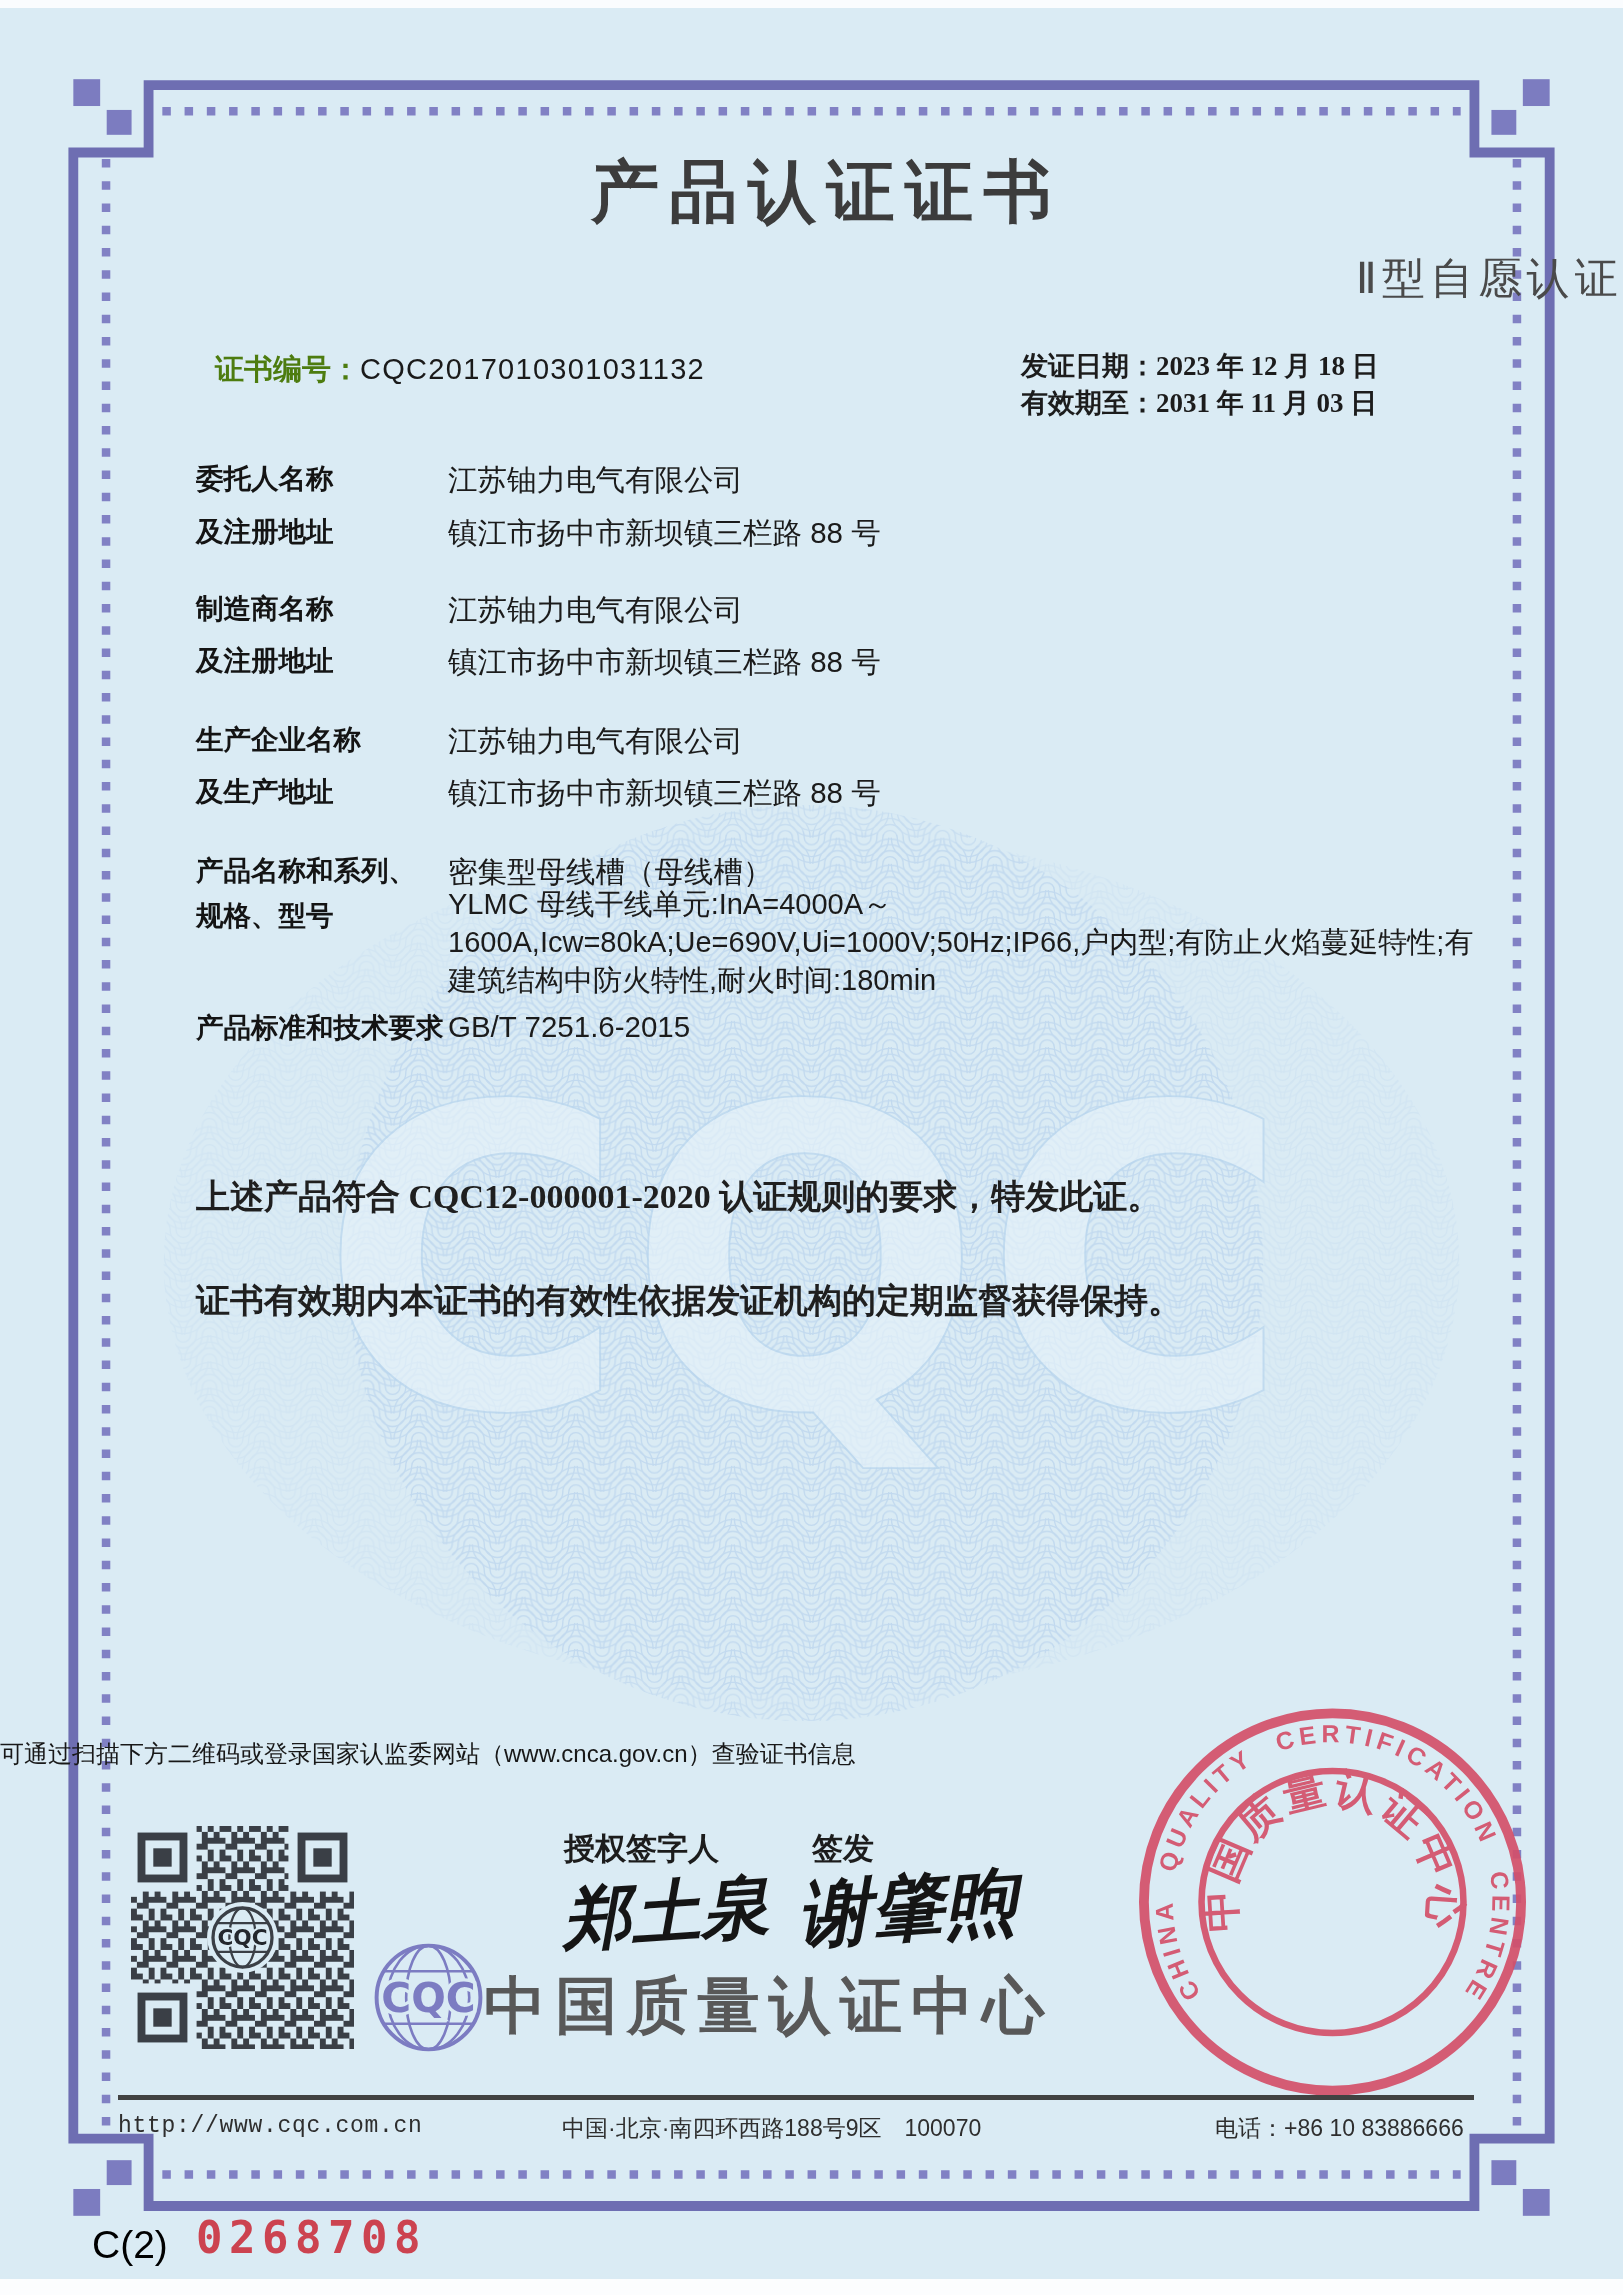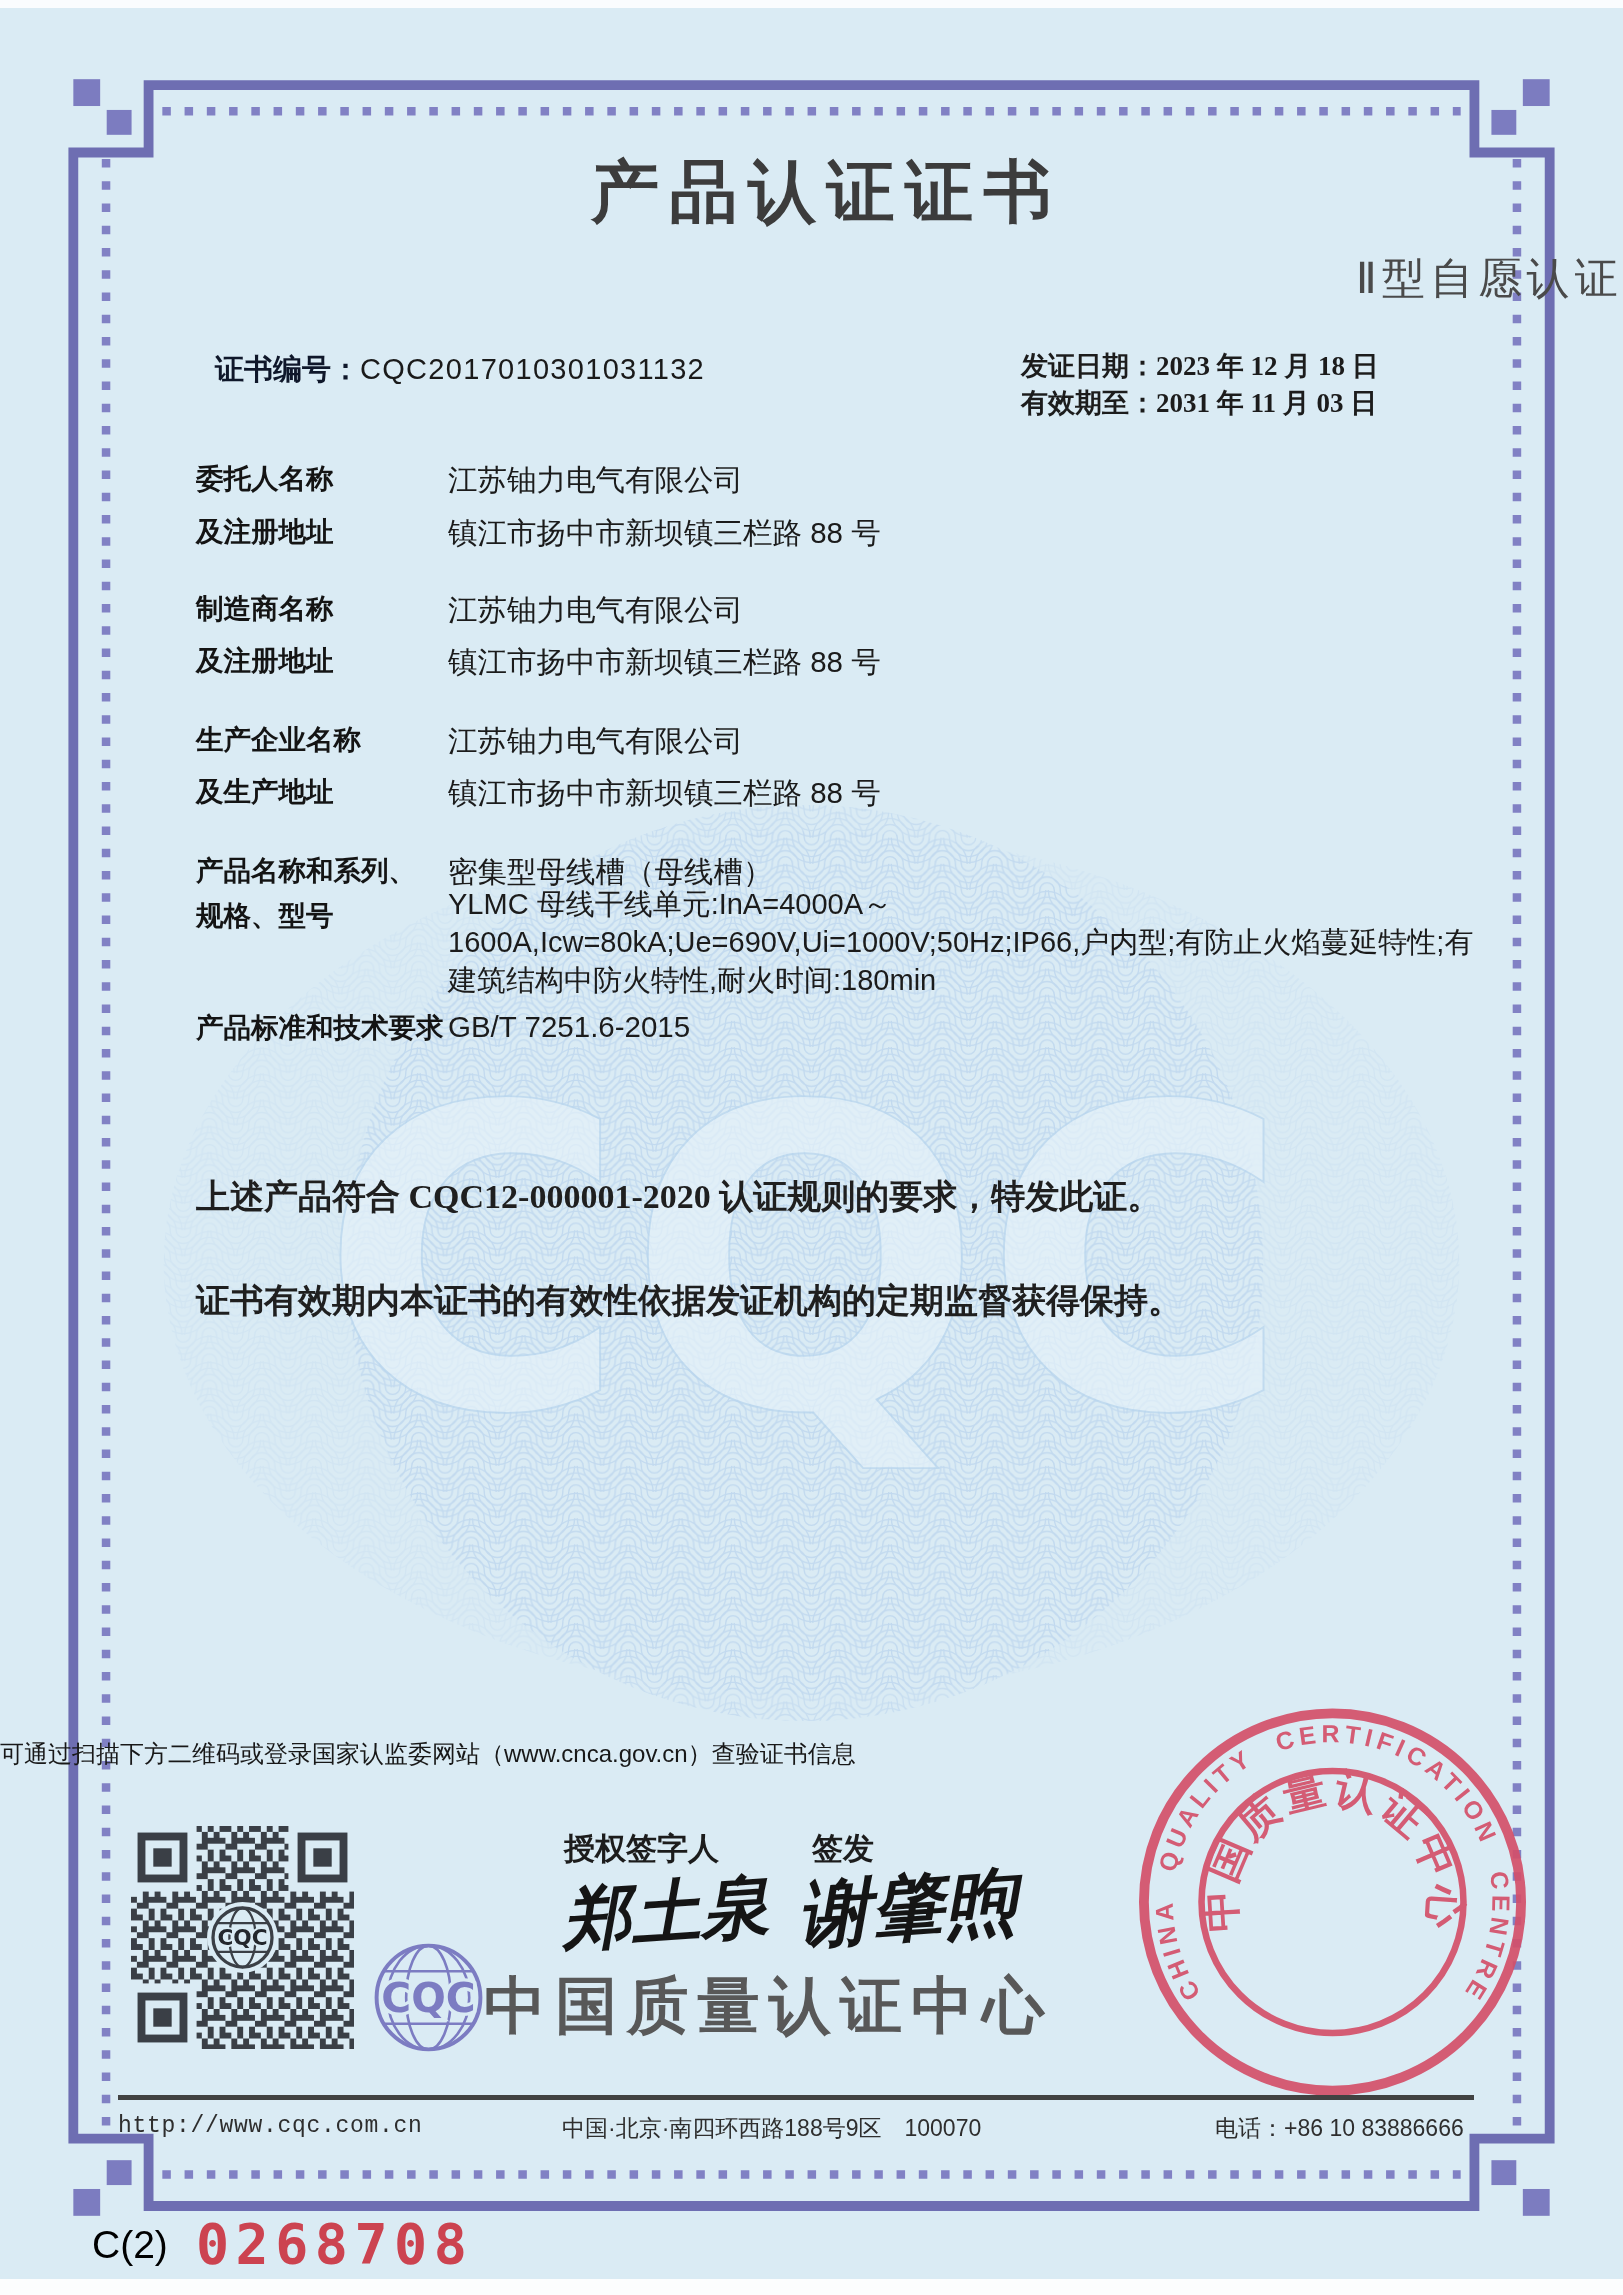--- a/index.html
+++ b/index.html
@@ -22,7 +22,7 @@
     font-size:43px; font-weight:500; letter-spacing:5.2px; color:#4a4a4a;
   }
   .certno { left:215px; top:350px; font-size:29px; }
-  .certno .lbl { font-family:"Liberation Serif", serif; font-weight:bold; color:#0f172a;margin-top:44px; }
+  .certno .lbl { font-family:"Liberation Serif", serif; font-weight:bold; color:#4d7c0f;margin-top:44px; }
   .certno .val { letter-spacing:1.3px; color:#1a1a1a; font-weight:500; }
 
   .dates { left:1021px; top:348px; font-family:"Liberation Serif", serif; font-size:27px; line-height:37px; color:#1c1c1c; font-weight:bold;}

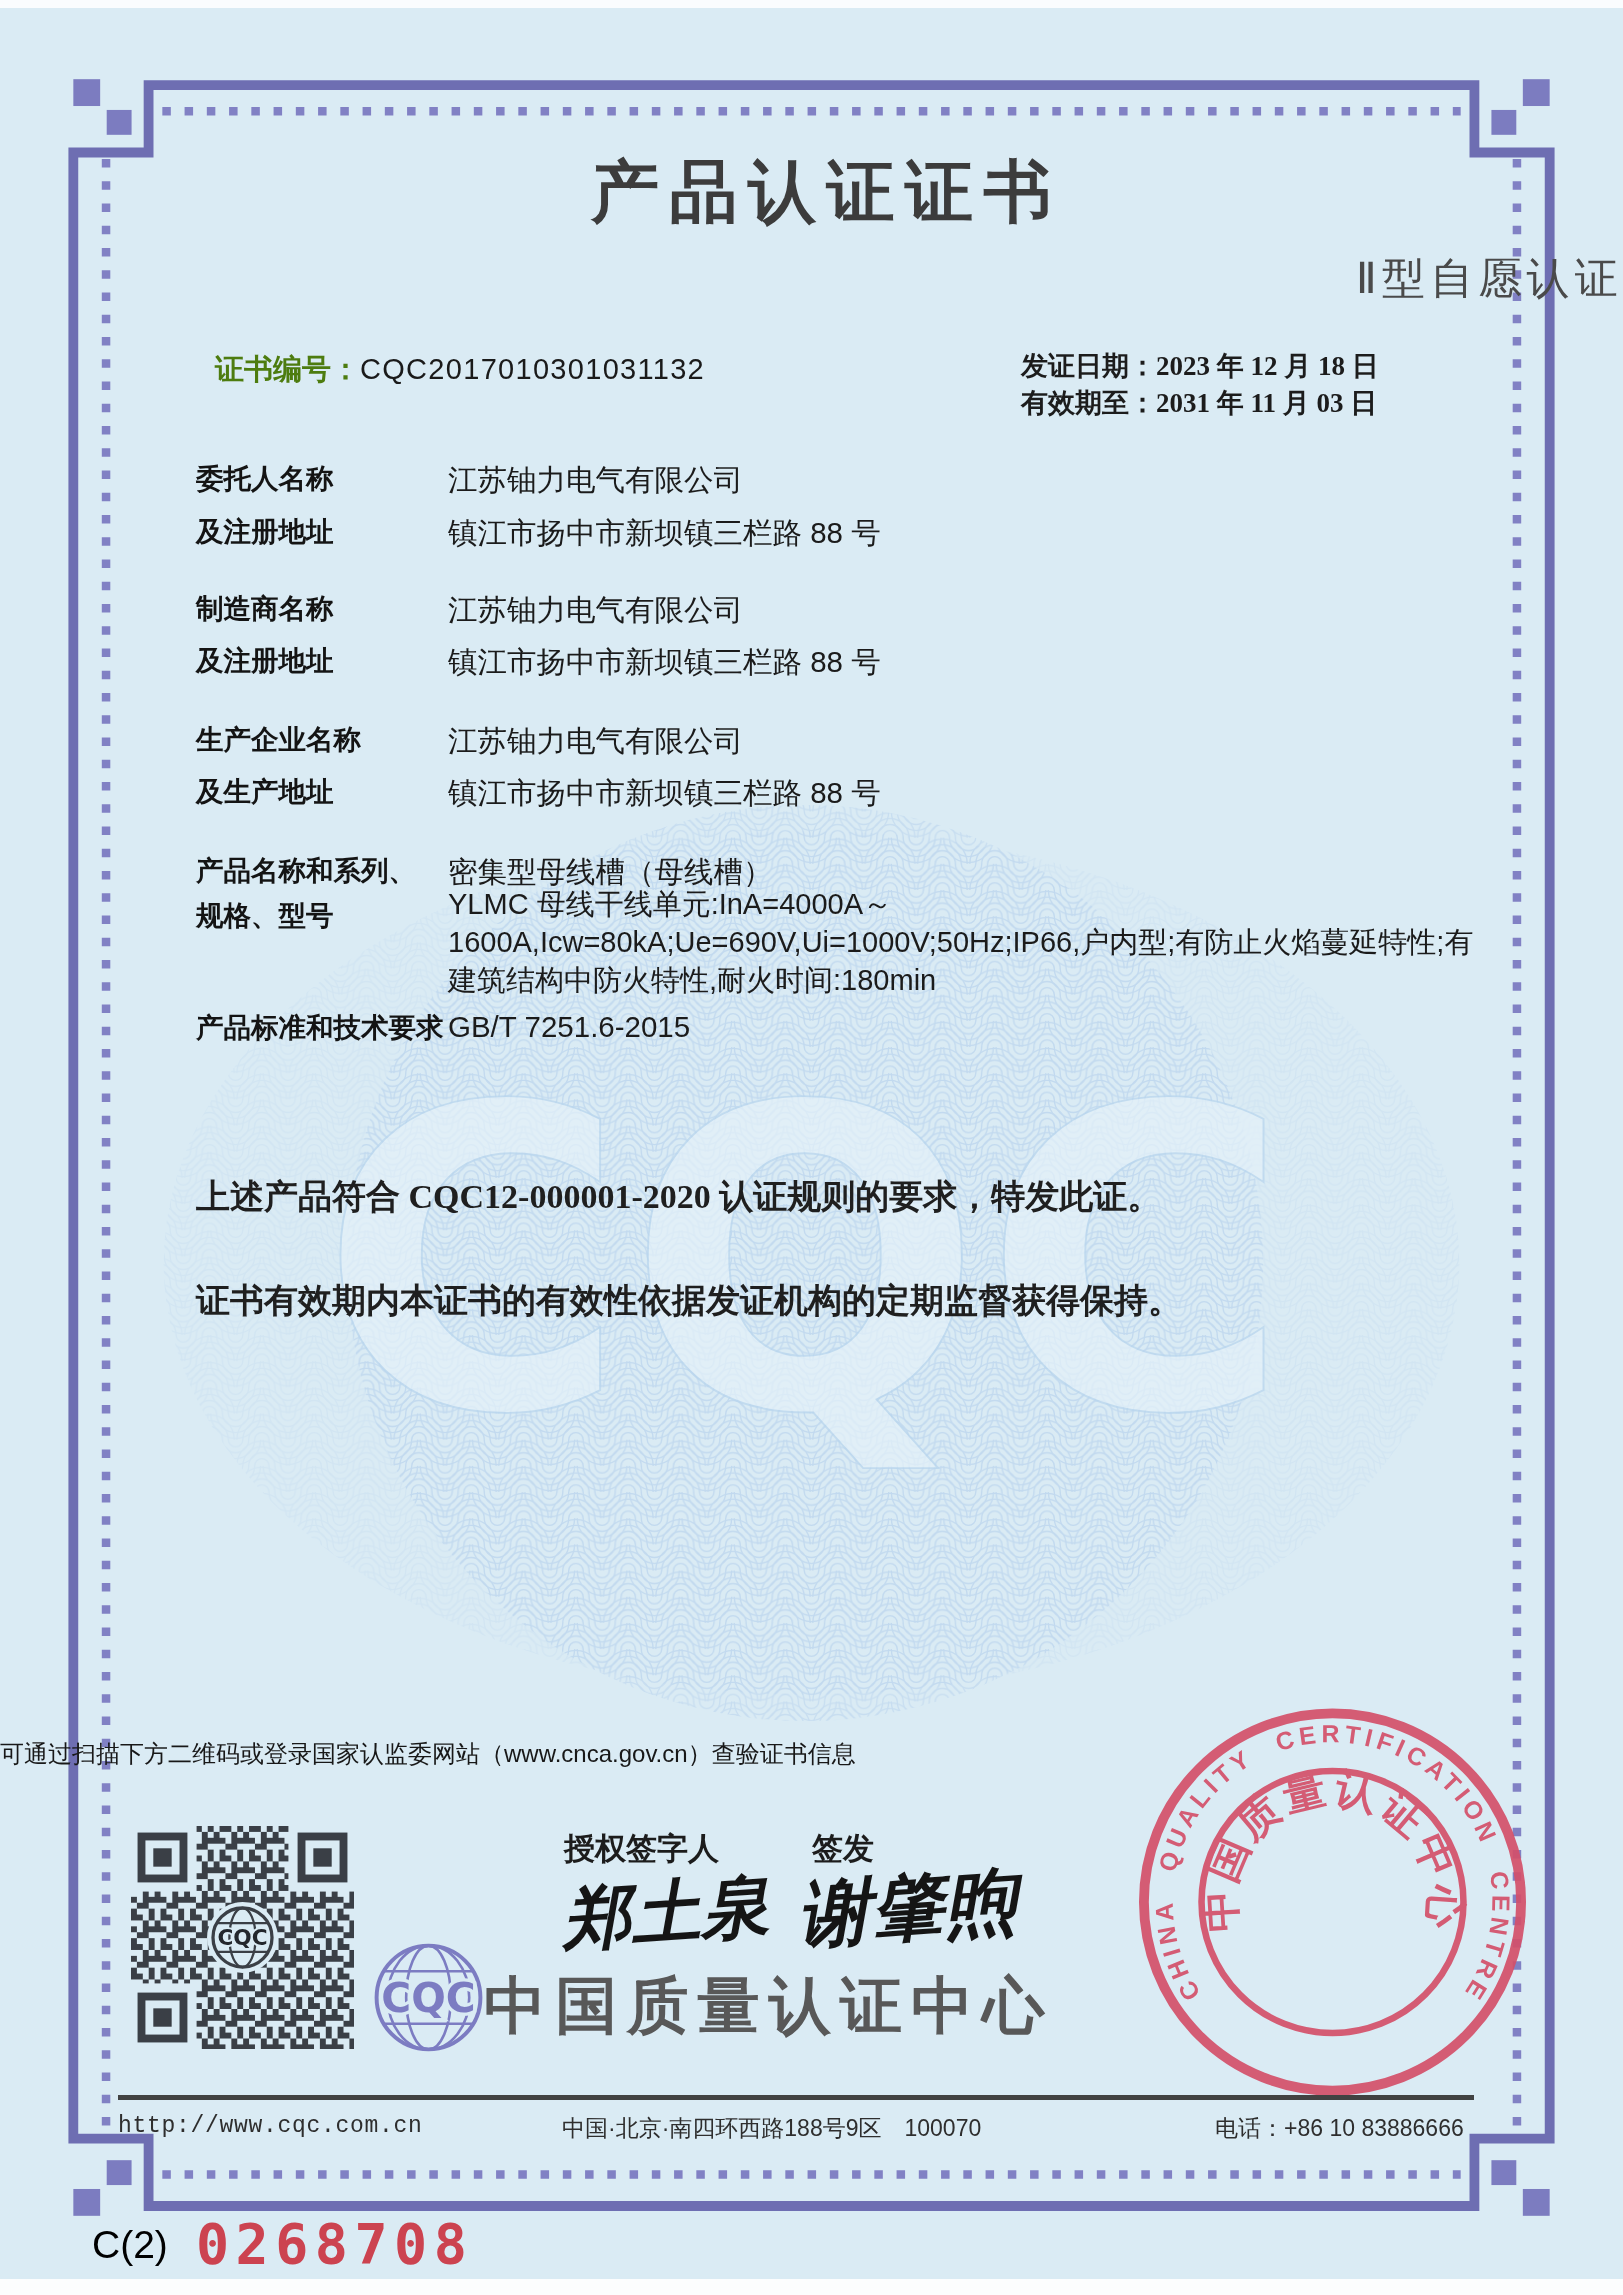--- a/index.html
+++ b/index.html
@@ -48,7 +48,7 @@
   .phone { left:1215px; }
 
   .serialpfx { left:92px; top:2223px; font-family:Liberation Sans, sans-serif; font-size:39px; color:#000000; }
-  .serialnum { left:196px; top:2212px; font-family:"DejaVu Sans Mono", monospace; font-weight:bold; font-size:55px; letter-spacing:6.5px; color:#cc4350; }
+  .serialnum { left:196px; top:2212px; font-family:"DejaVu Sans Mono", monospace; font-weight:bold; font-size:44px; letter-spacing:6.5px; color:#cc4350; }
 
   .strip-top { left:0; top:0; width:1623px; height:7.9px; background:rgba(255,255,255,.85); }
   .strip-bottom { left:0; top:2279px; width:1623px; height:16.4px; background:#fcfdfe; }

